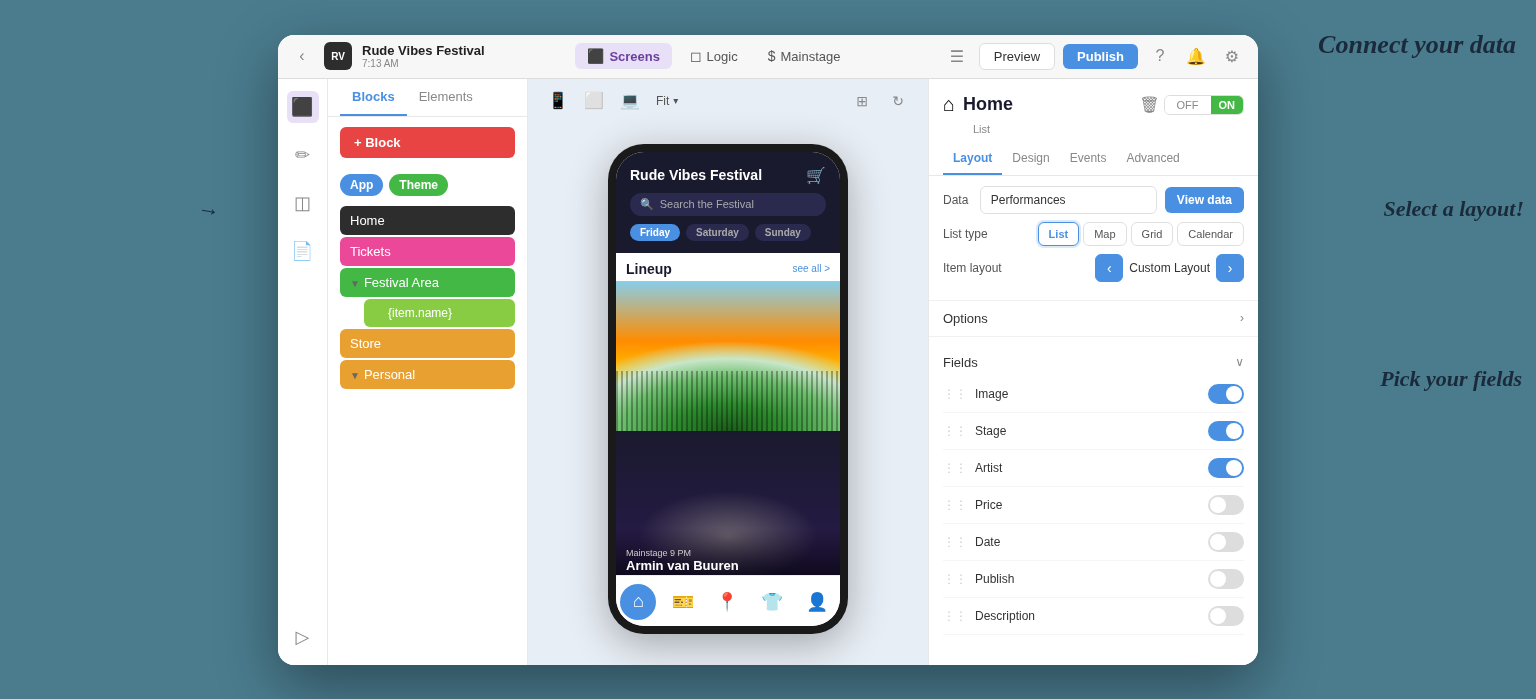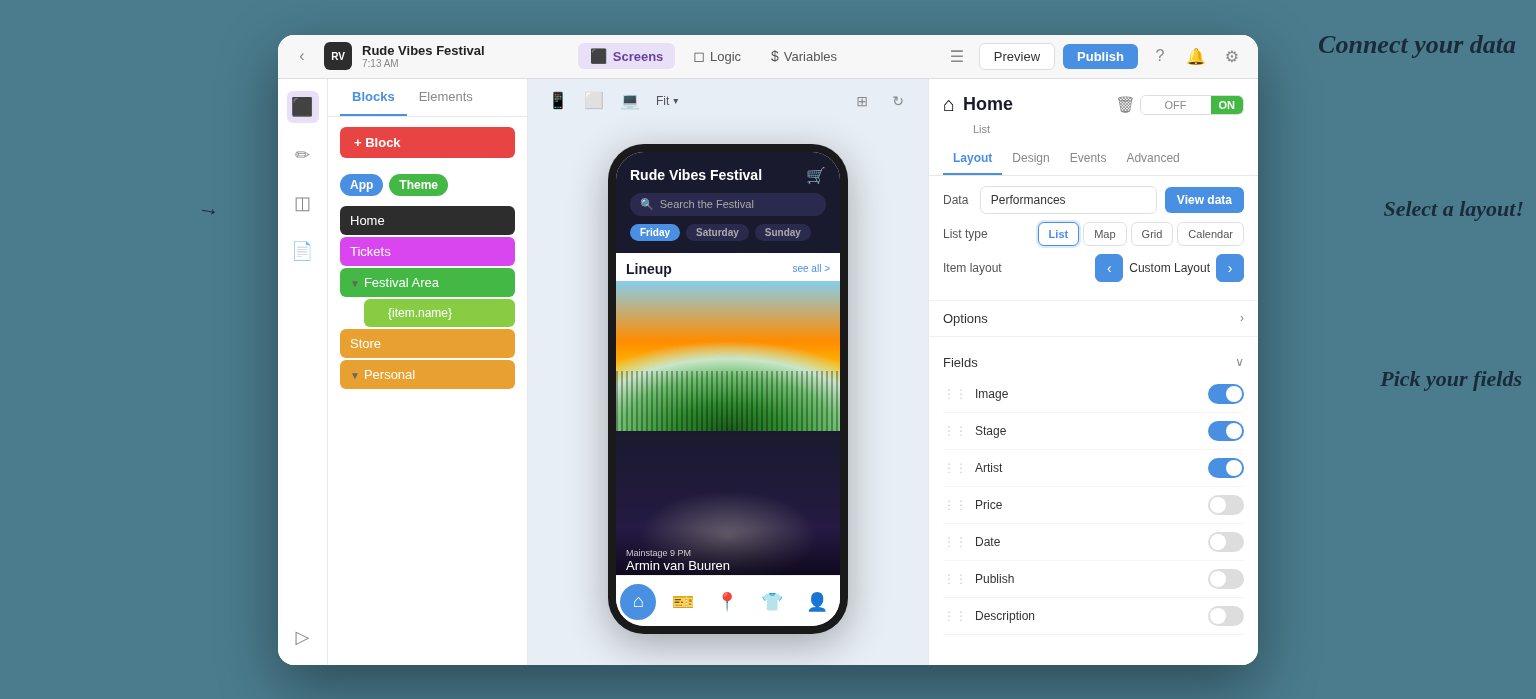--- a/index.html
+++ b/index.html
@@ -815,7 +815,7 @@
         </button>
         <button class="nav-btn">
           <span class="nav-btn-icon">$</span>
-          <span>Variables</span>
+          <span>Mainstage</span>
         </button>
       </div>
       <div class="titlebar-right">

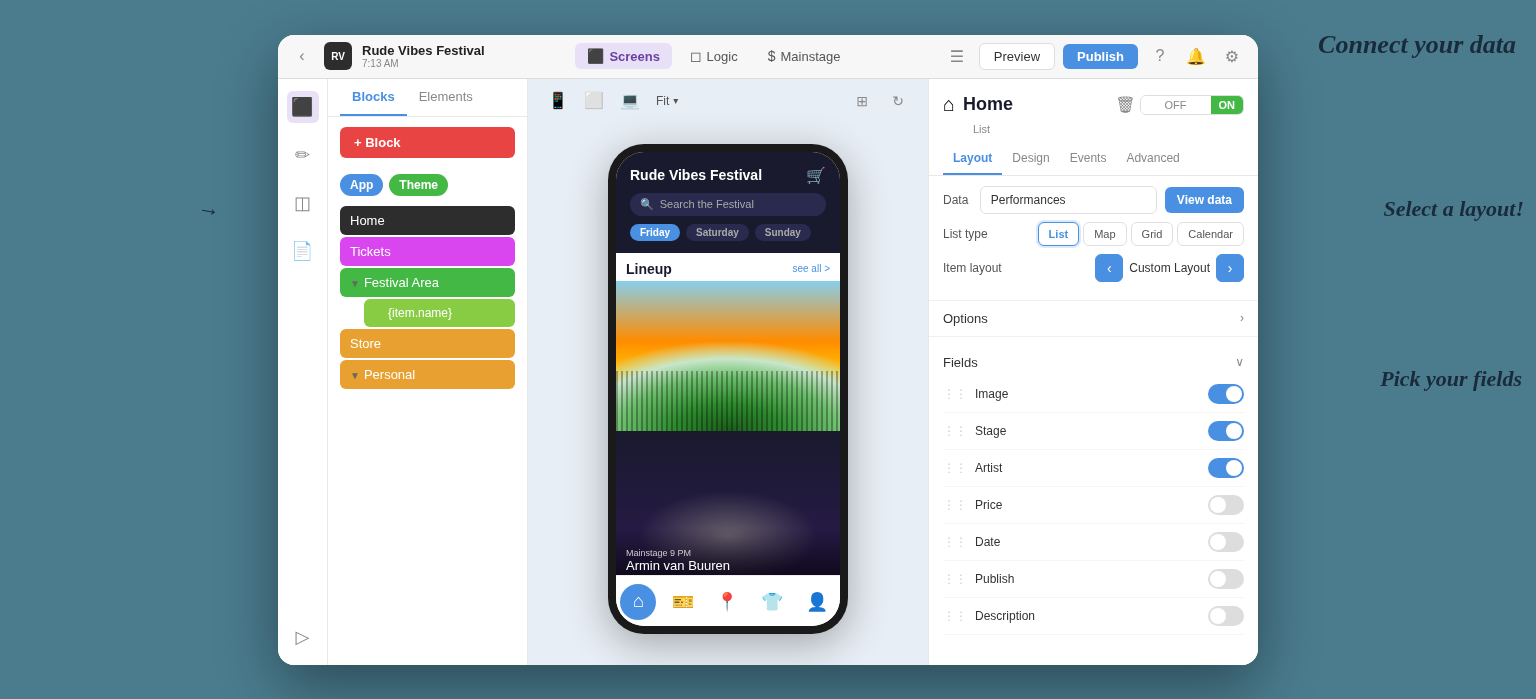--- a/index.html
+++ b/index.html
@@ -588,7 +588,7 @@
       overflow: hidden;
     }
     .toggle-off {
-      padding: 3px 24px;
+      padding: 3px 12px;
       font-size: 11px;
       color: #888;
       background: white;

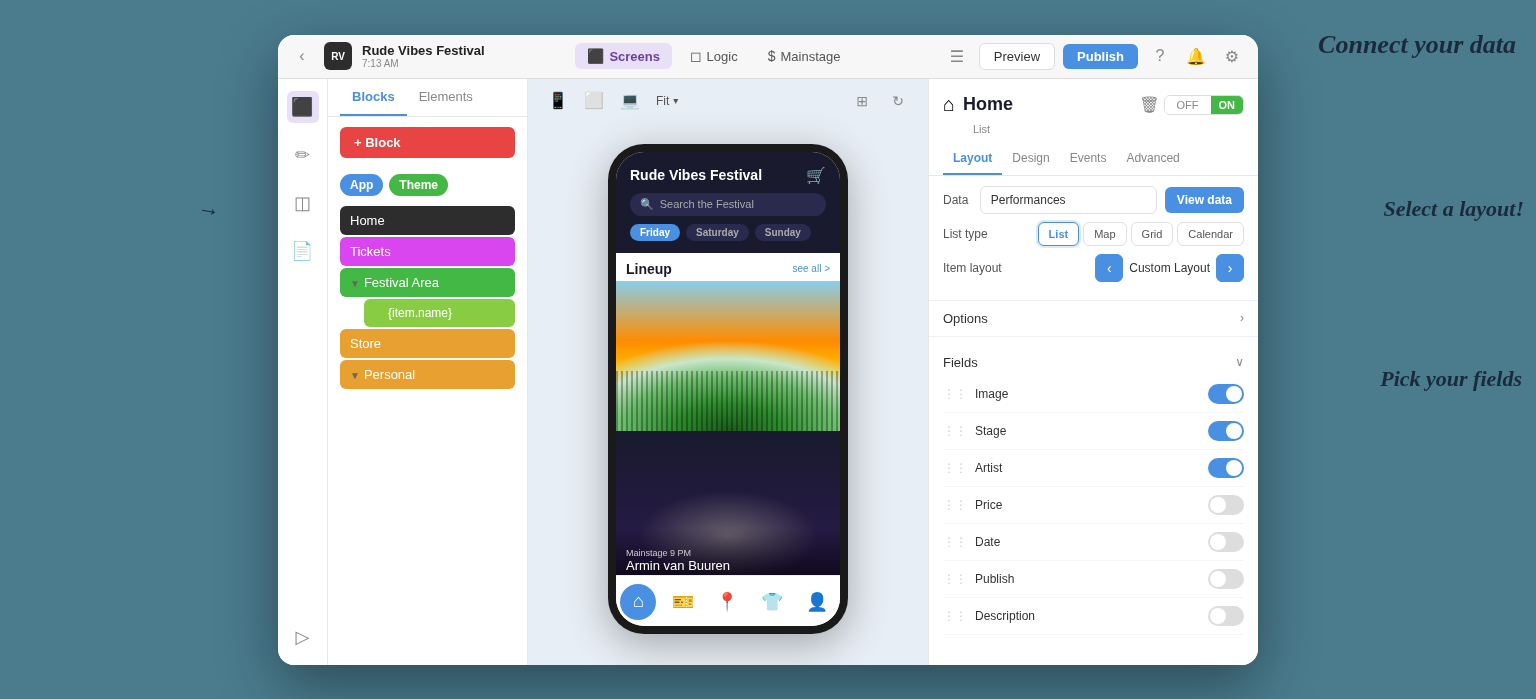--- a/index.html
+++ b/index.html
@@ -276,7 +276,7 @@
       background: #2d2d2d;
       color: white;
     }
-    .nav-item-orange { background: #d946ef; color: white; }
+    .nav-item-orange { background: #ec4899; color: white; }
     .nav-item-green { background: #44b844; color: white; }
     .nav-item-orange2 { background: #e8a030; color: white; }
 

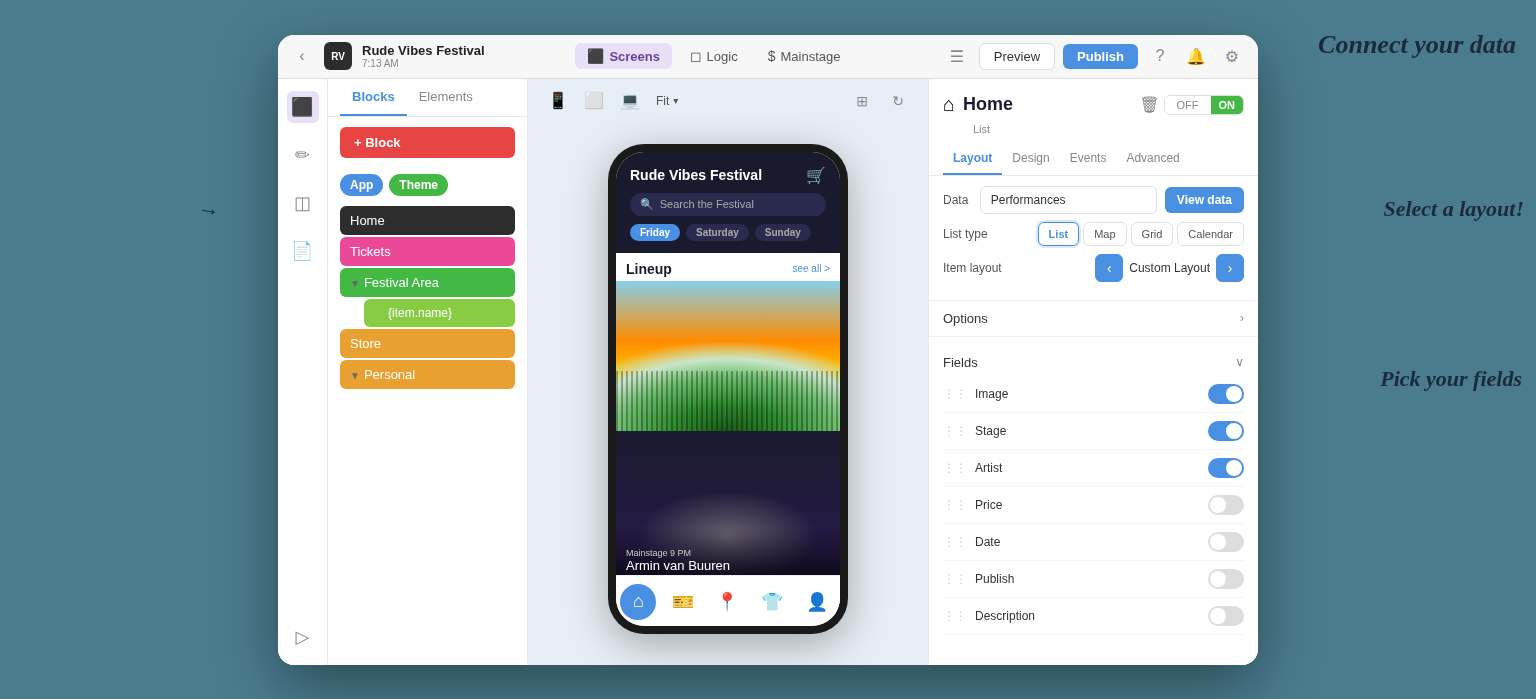--- a/index.html
+++ b/index.html
@@ -512,7 +512,7 @@
     .phone-artist-text {
       color: white;
       font-size: 13px;
-      font-weight: 400;
+      font-weight: 700;
     }
     .phone-bottom-nav {
       background: white;

